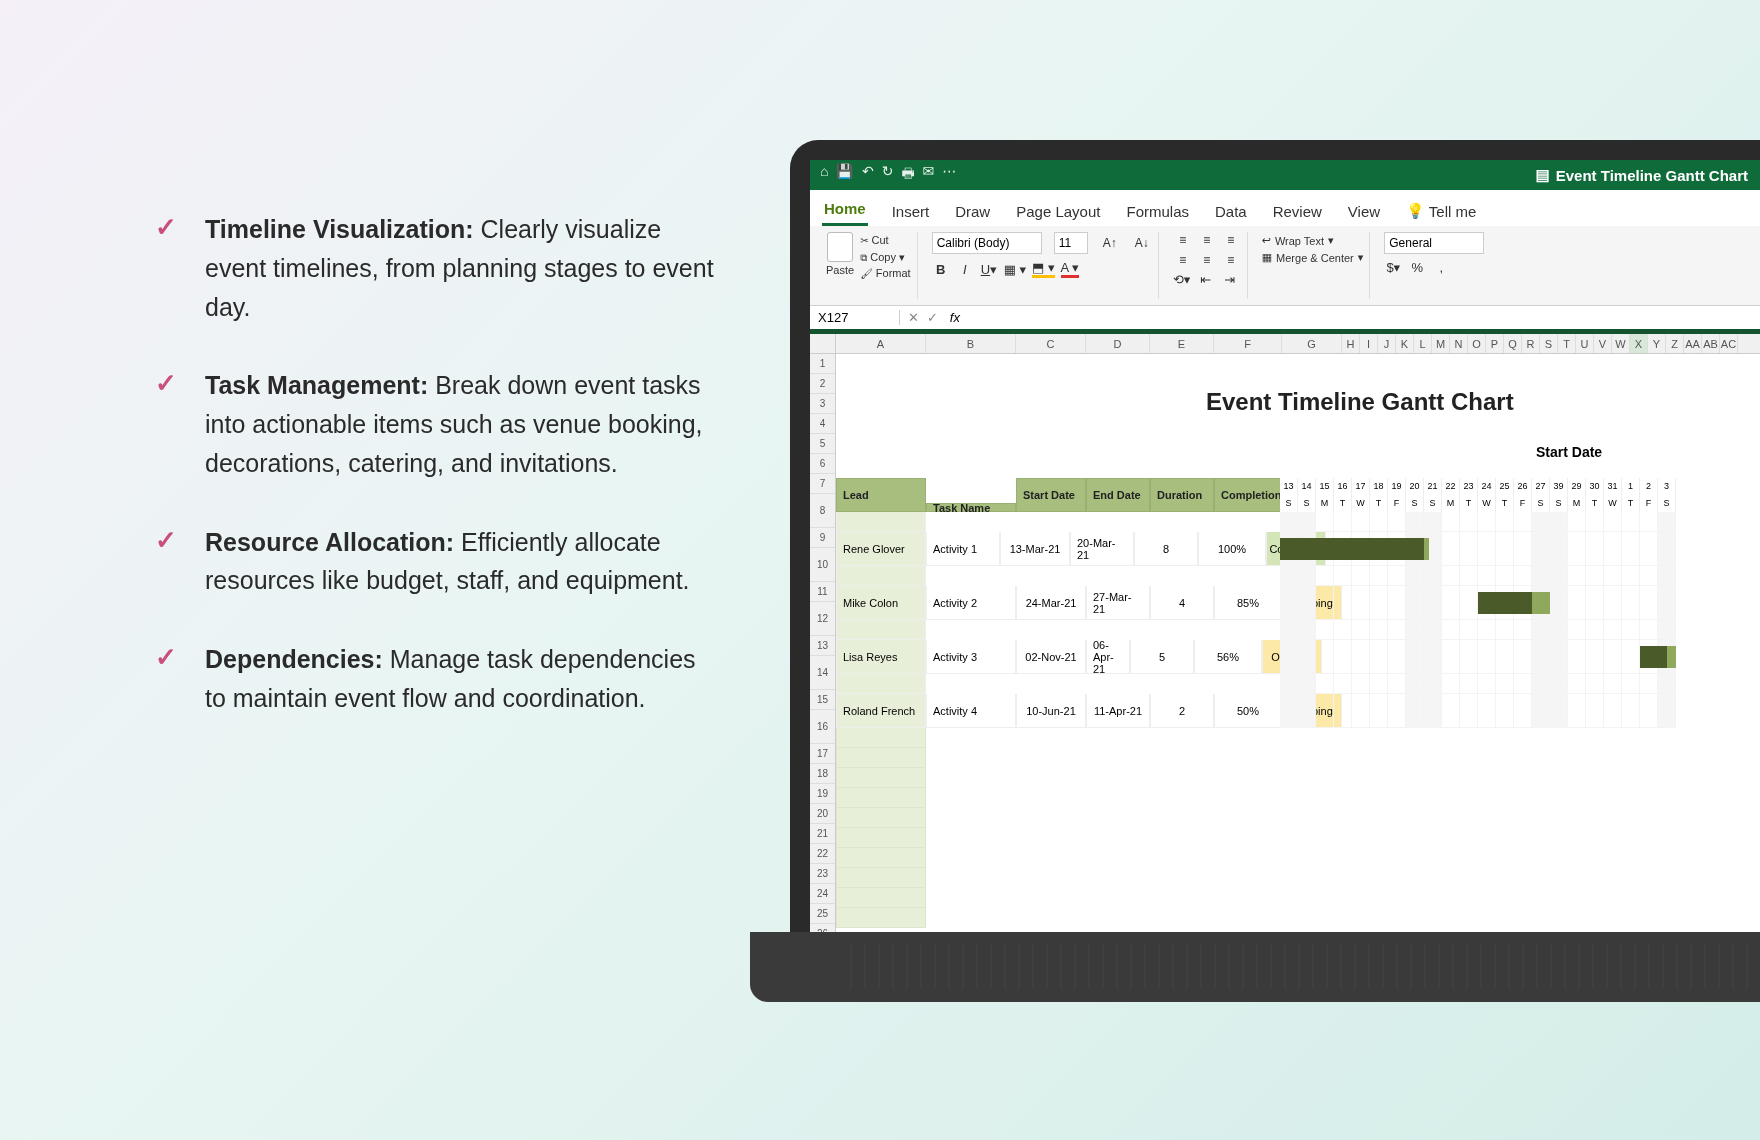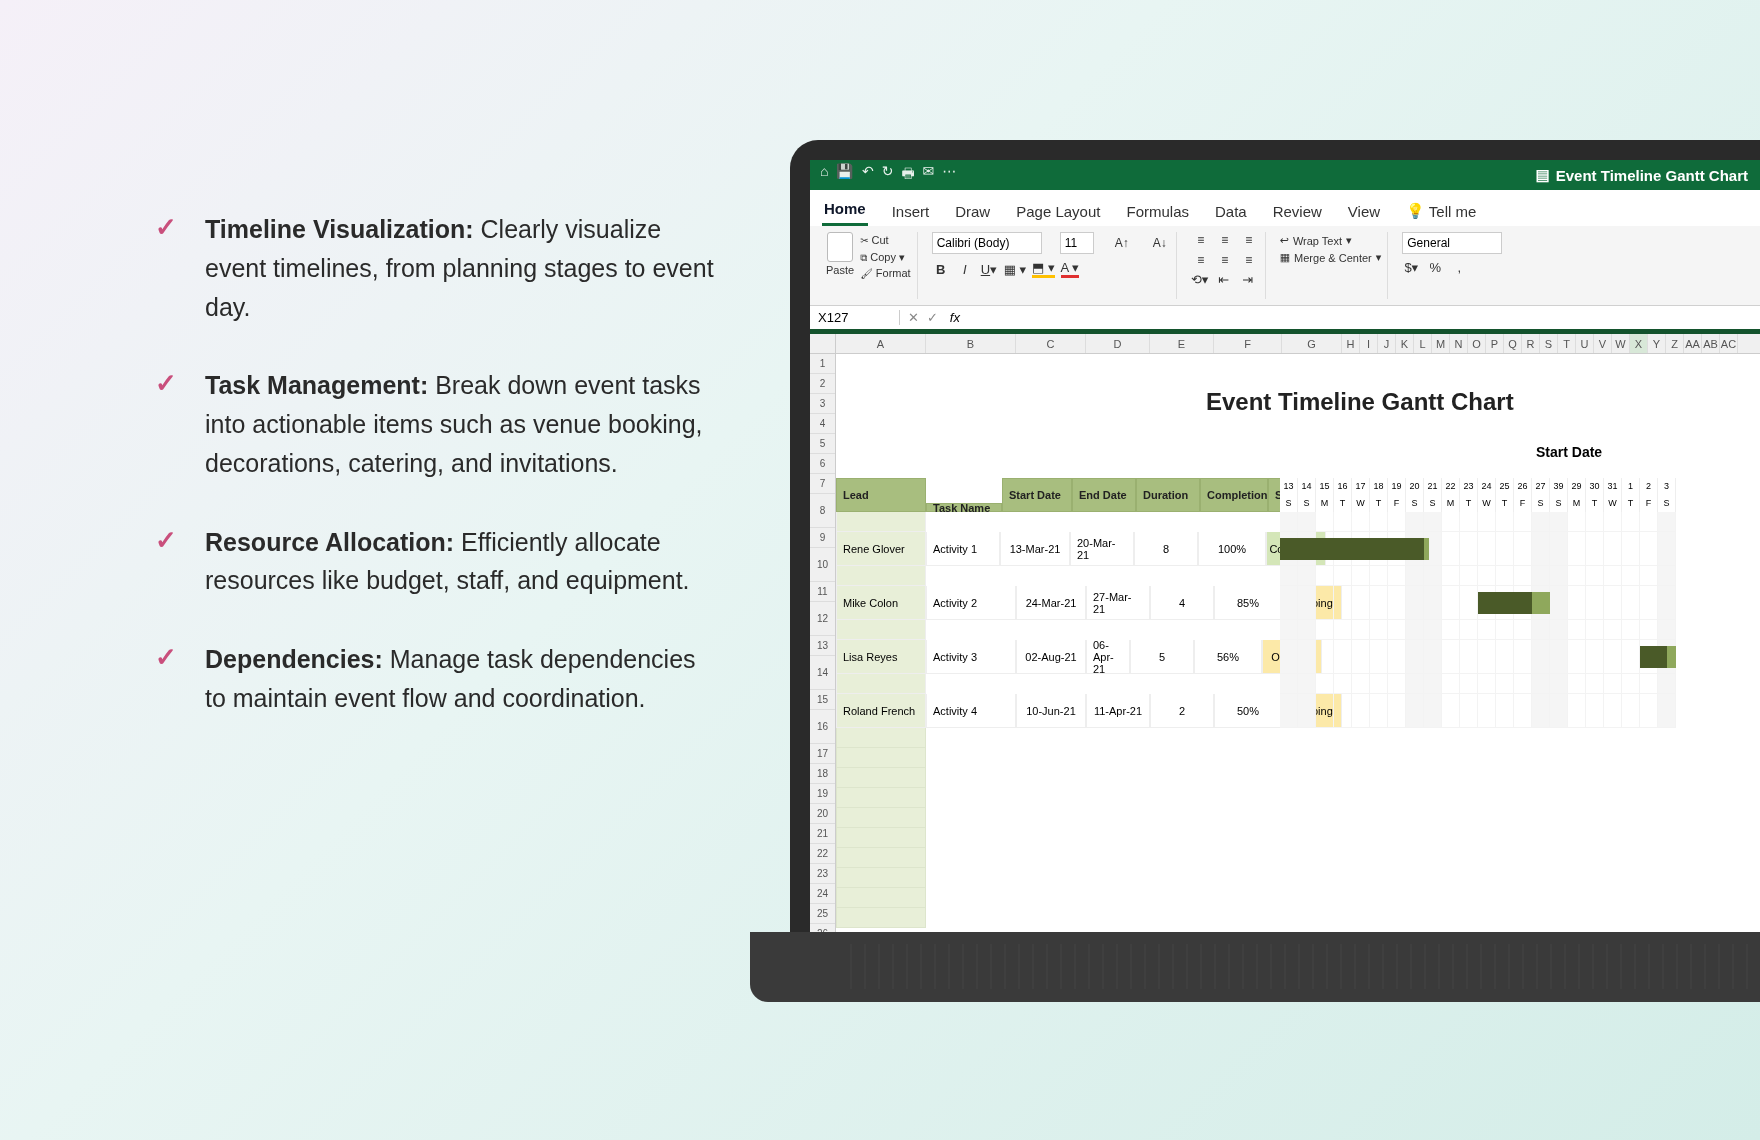--- a/index.html
+++ b/index.html
@@ -66,7 +66,7 @@
 
   .ribbon-tabs { height: 36px; background: #fff; display: flex; align-items: flex-end; padding: 0 12px; gap: 22px; font-size: 15px; color: #333; }
   .tab { padding: 6px 2px; cursor: pointer; }
-  .tab.active { color: #0f172a; border-bottom: 3px solid #0f6b3a; font-weight: 600; }
+  .tab.active { color: #4d7c0f; border-bottom: 3px solid #0f6b3a; font-weight: 600; }
   .tellme { display: flex; align-items: center; gap: 4px; }
 
   .ribbon { height: 80px; background: #f5f5f5; border-bottom: 1px solid #d0d0d0; display: flex; padding: 6px 10px; gap: 8px; font-size: 12px; color: #333; }

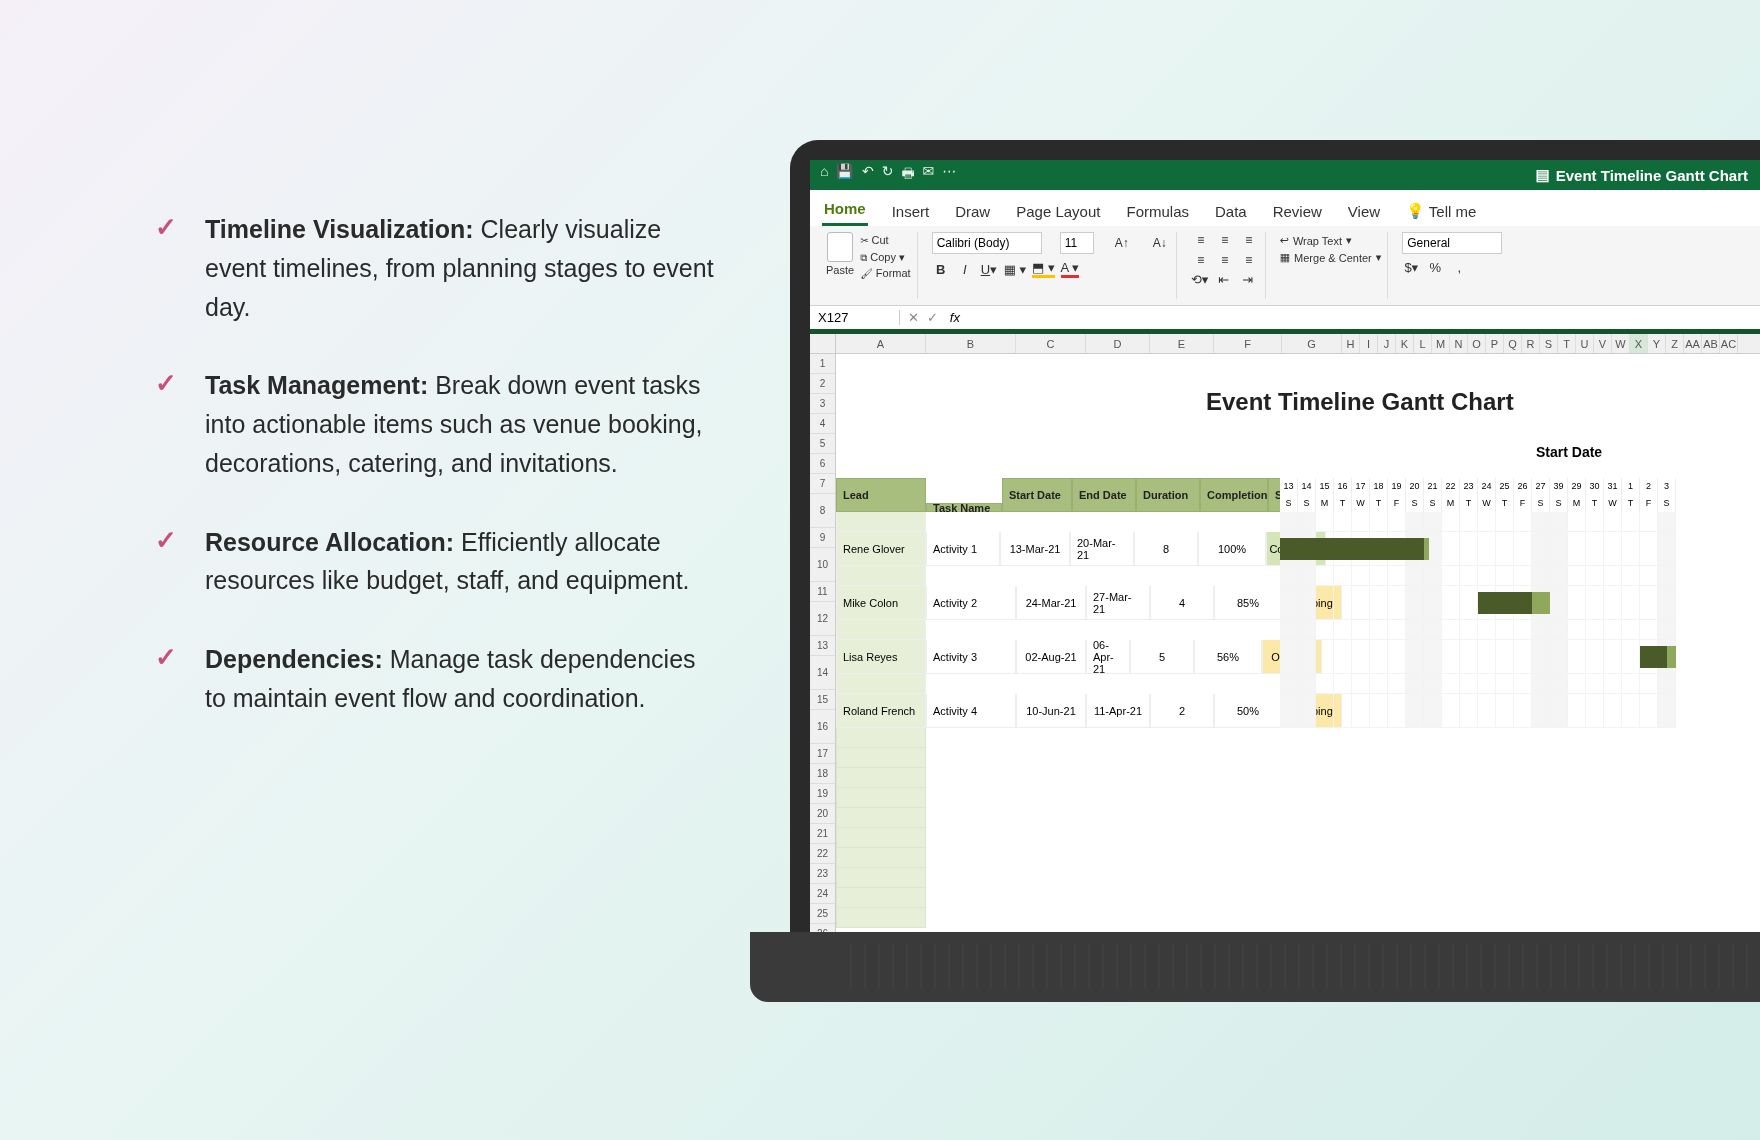--- a/index.html
+++ b/index.html
@@ -80,7 +80,7 @@
   .copy-ico::before { content: "⧉"; font-size: 10px; }
   .brush-ico::before { content: "🖌"; font-size: 10px; }
 
-  .font-row { display: flex; gap: 18px; align-items: center; margin-bottom: 6px; }
+  .font-row { display: flex; gap: 12px; align-items: center; margin-bottom: 6px; }
   .font-sel { border: 1px solid #ccc; background: #fff; height: 22px; font-size: 12px; padding: 0 4px; }
   .fname { width: 110px; }
   .fsize { width: 34px; }

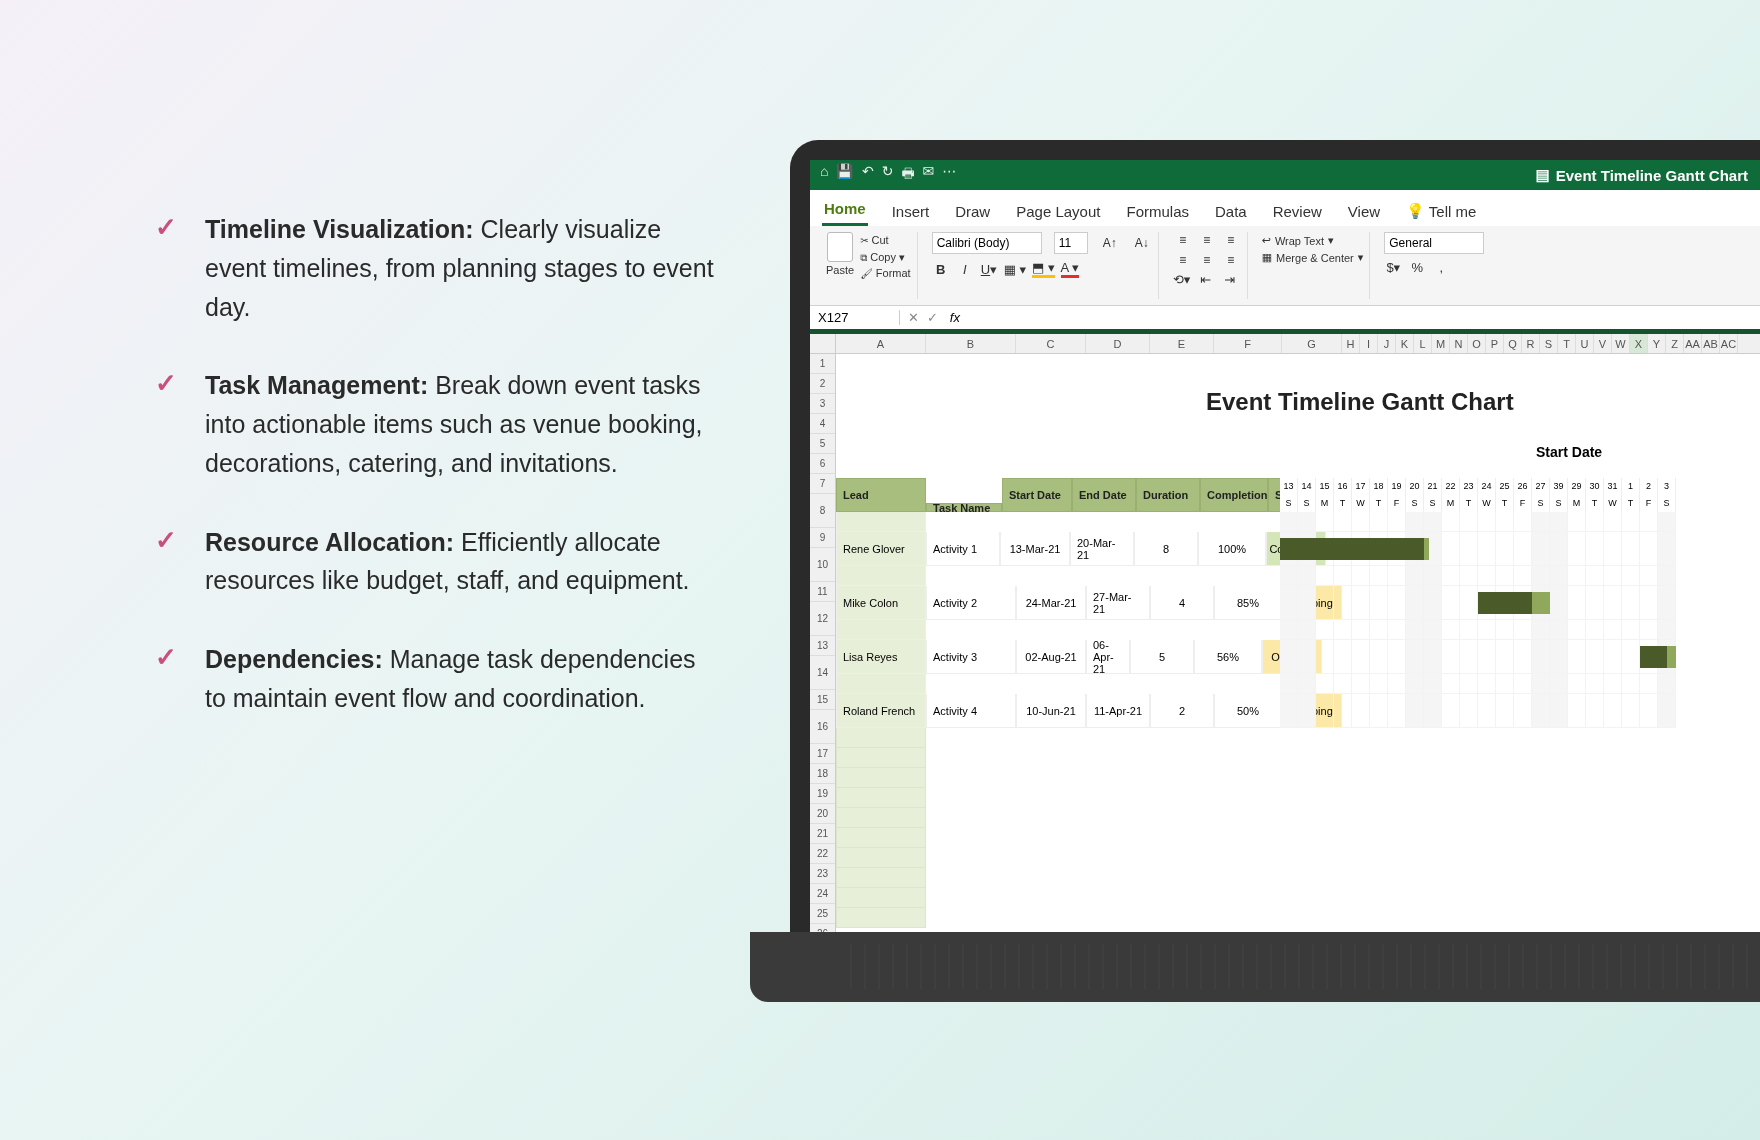--- a/index.html
+++ b/index.html
@@ -340,7 +340,7 @@
           <div class="table">
             <div class="hdr-row" id="thdr">
                 <div class="hcell" style="width: 90px;">Lead</div>
-                <div class="hcell" style="width: 76px; margin-top: 25px;">Task Name</div>
+                <div class="hcell" style="width: 90px; margin-top: 25px;">Task Name</div>
                 <div class="hcell" style="width: 70px;">Start Date</div>
                 <div class="hcell" style="width: 64px;">End Date</div>
                 <div class="hcell" style="width: 64px;">Duration</div>

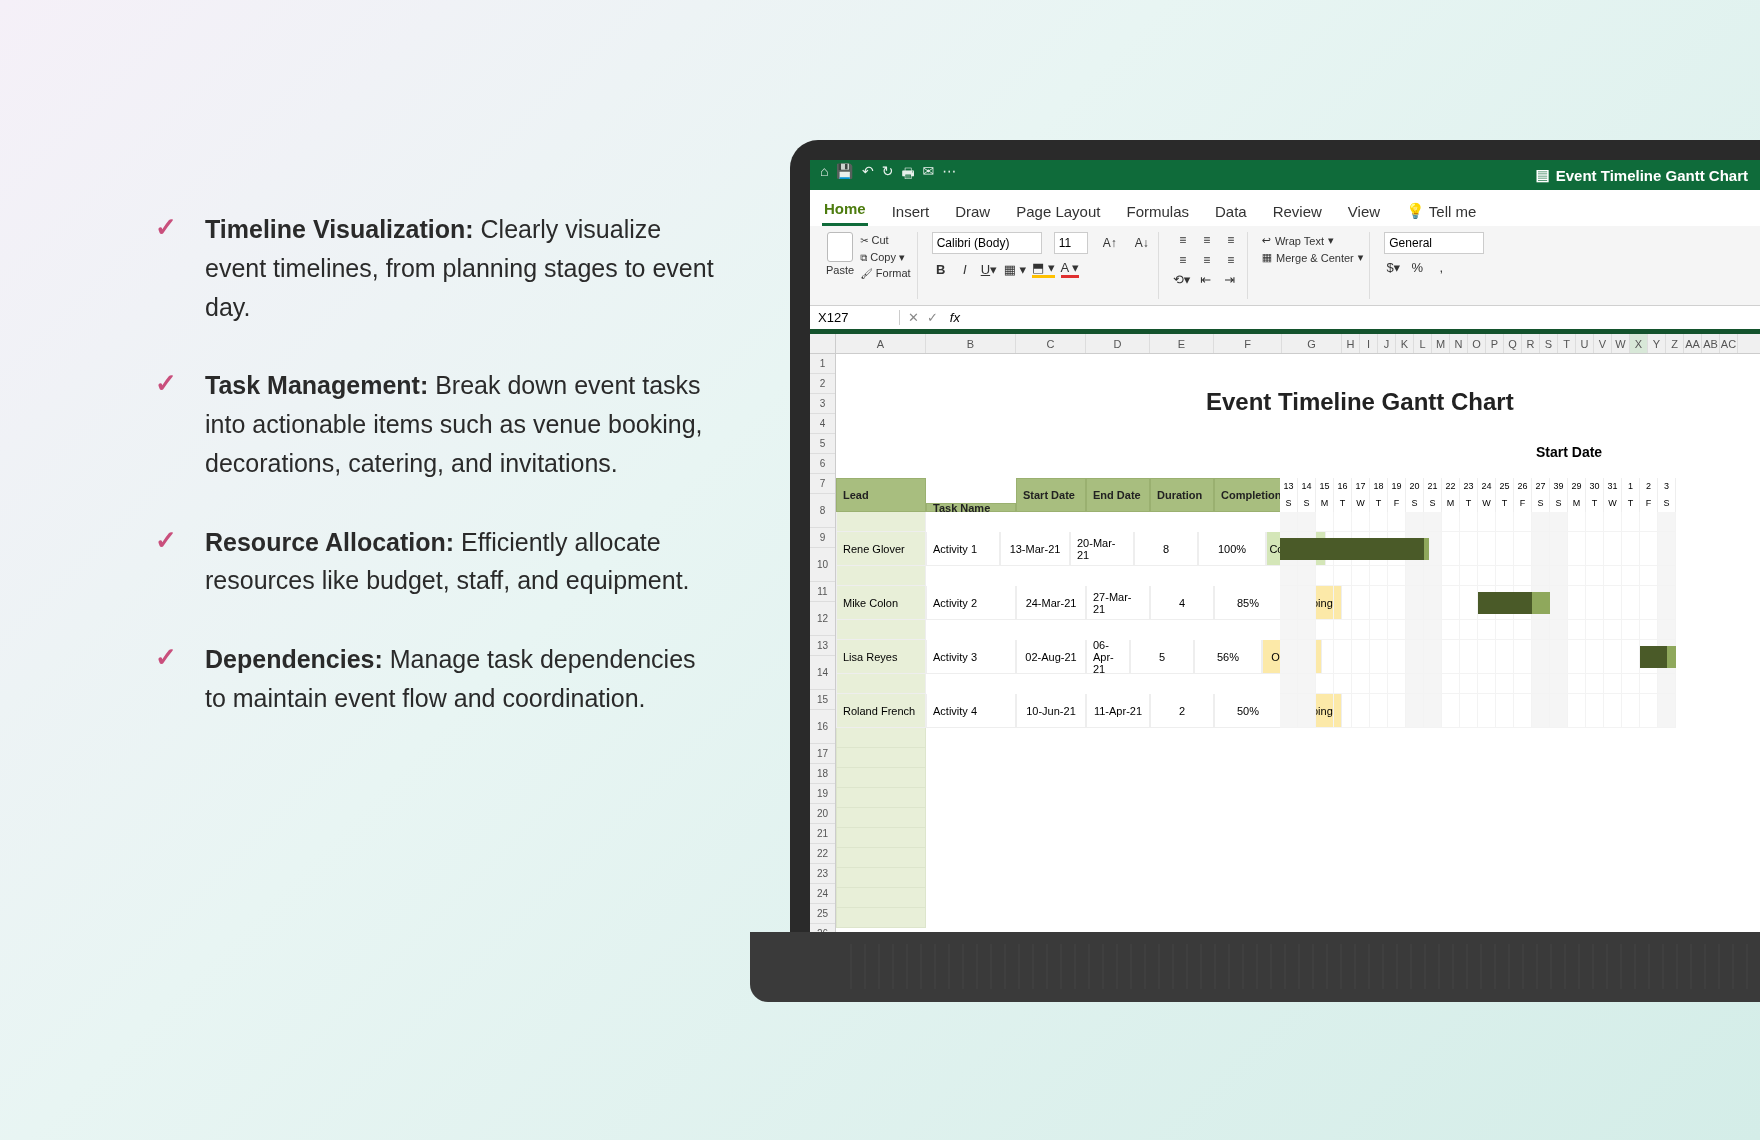--- a/index.html
+++ b/index.html
@@ -378,7 +378,7 @@
                 <div class="drow">
                   <div class="dcell lead-cell" style="width: 90px;">Lisa Reyes</div>
                   <div class="dcell" style="width: 90px;">Activity 3</div>
-                  <div class="dcell" style="width: 70px; justify-content: center;">02-Aug-21</div>
+                  <div class="dcell" style="width: 70px; justify-content: center;">02-Nov-21</div>
                   <div class="dcell" style="width: 44px; justify-content: center;">06-Apr-21</div>
                   <div class="dcell" style="width: 64px; justify-content: center;">5</div>
                   <div class="dcell" style="width: 68px; justify-content: center;">56%</div>

